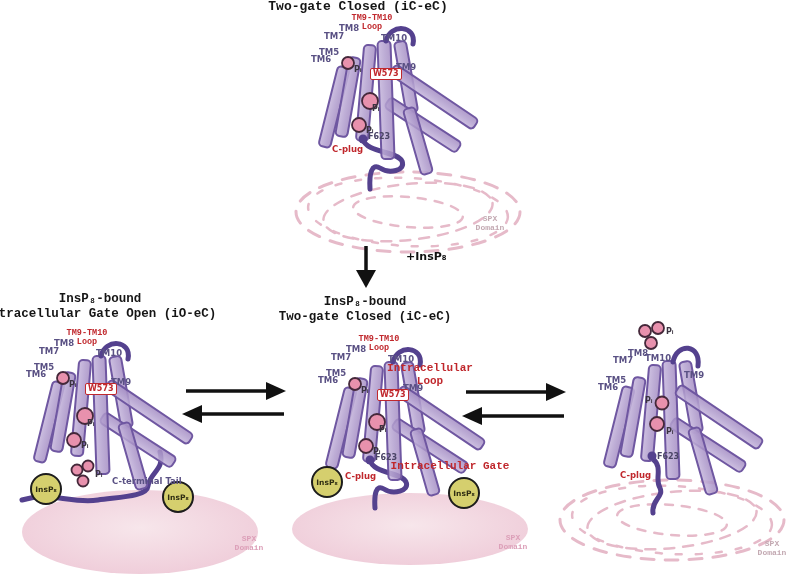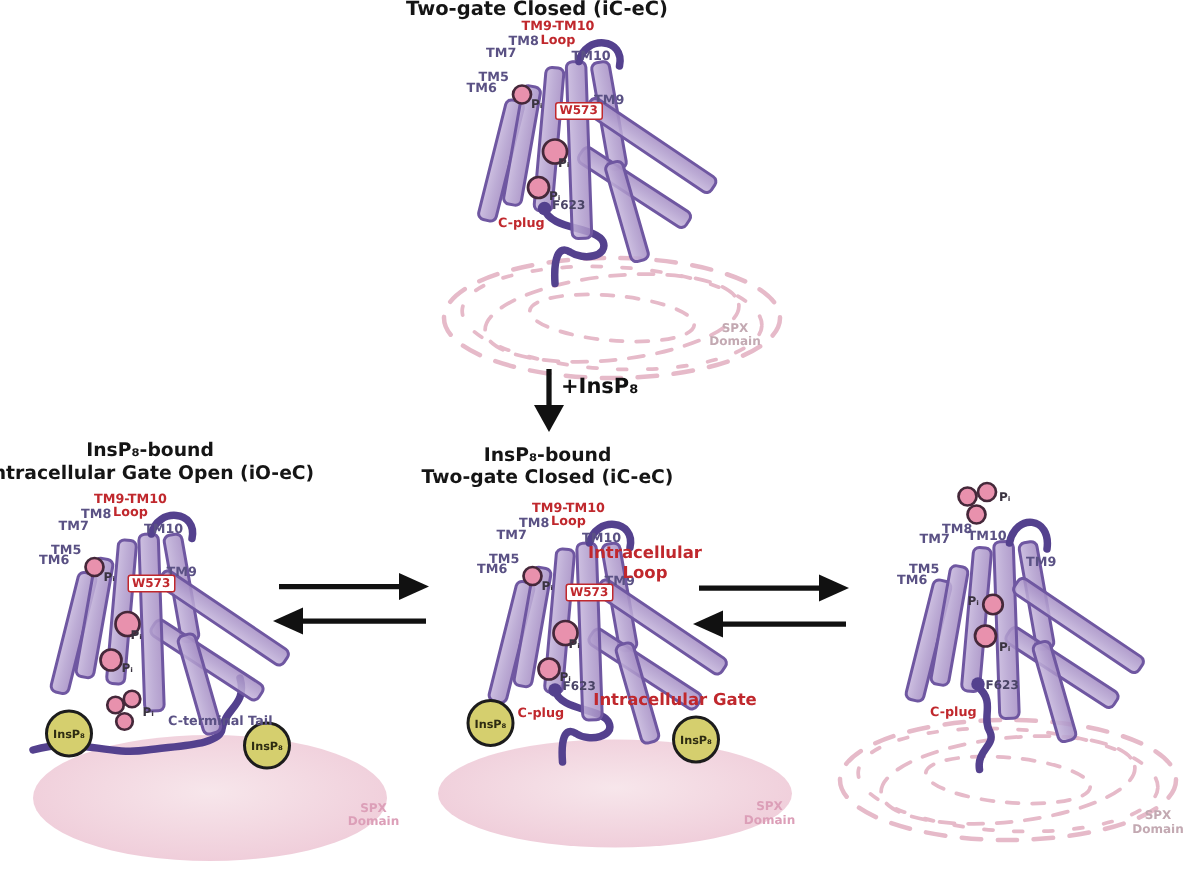--- a/index.html
+++ b/index.html
@@ -7,7 +7,7 @@
        font-family:"DejaVu Sans","Liberation Sans",sans-serif;}
   #art{position:absolute;left:0;top:0;}
   .lb{position:absolute;font-weight:bold;white-space:nowrap;line-height:1.05;}
-  .ctr{transform:translateX(-50%);text-align:center;}
+  .ctr{transform:translateX(-50%);text-align:center;font-family:Liberation Mono, monospace;}
   .tm{font-size:8.5px;color:#5a5184;}
   .red8{font-size:8.5px;color:#c0282d;}
   .pi{font-size:8px;color:#3a3340;}

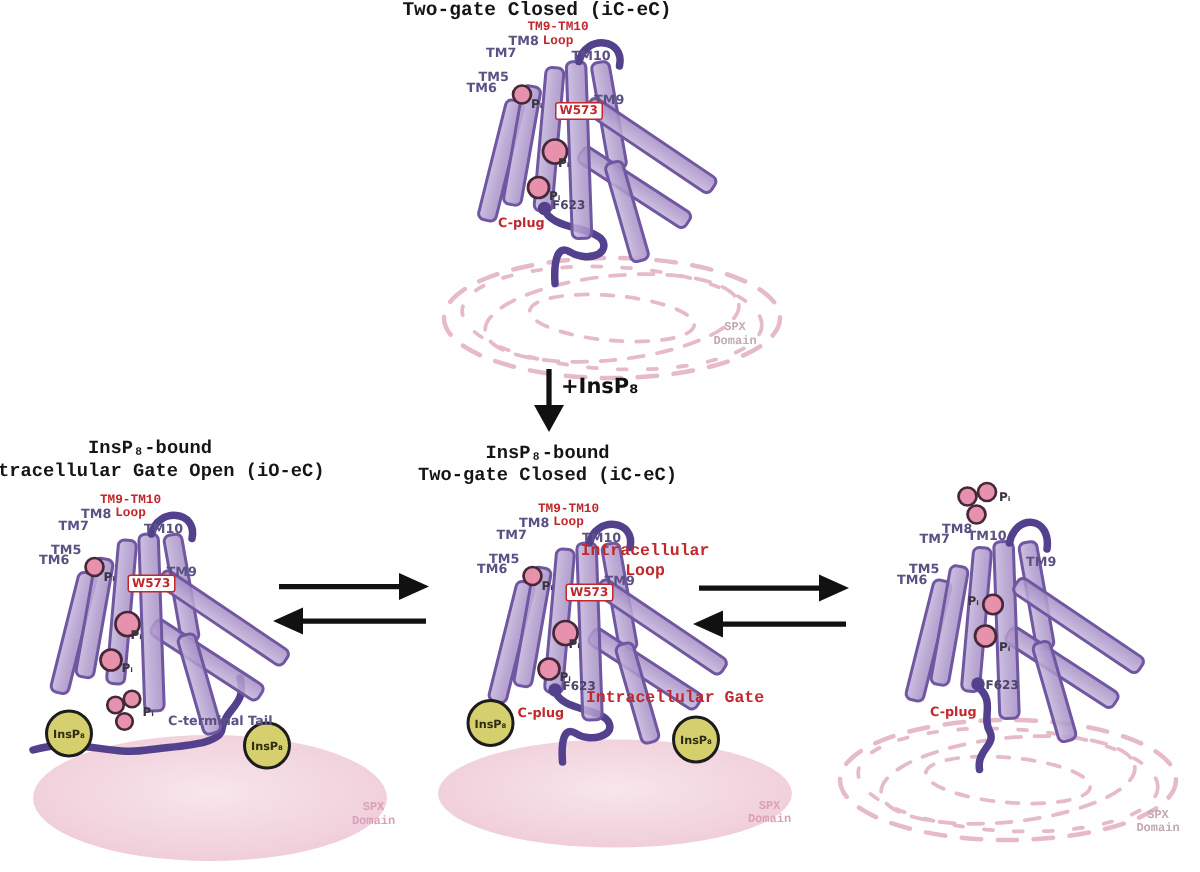--- a/index.html
+++ b/index.html
@@ -19,7 +19,7 @@
         border-radius:2px;padding:0 2px;line-height:10px;}
   .title{font-size:13px;color:#151515;}
   .title2{font-size:12.5px;color:#151515;line-height:15px;}
-  .plus{font-size:14px;color:#111;}
+  .plus{font-size:11px;color:#111;margin-left:32px;}
   .helix{fill:url(#hxg);stroke:#6f57a1;stroke-width:2;fill-opacity:.86;}
   .loopPath{fill:none;stroke:#54418e;stroke-width:5;stroke-linecap:round;stroke-linejoin:round;}
   .piC{fill:#e891ad;stroke:#45283a;stroke-width:1.8;}

